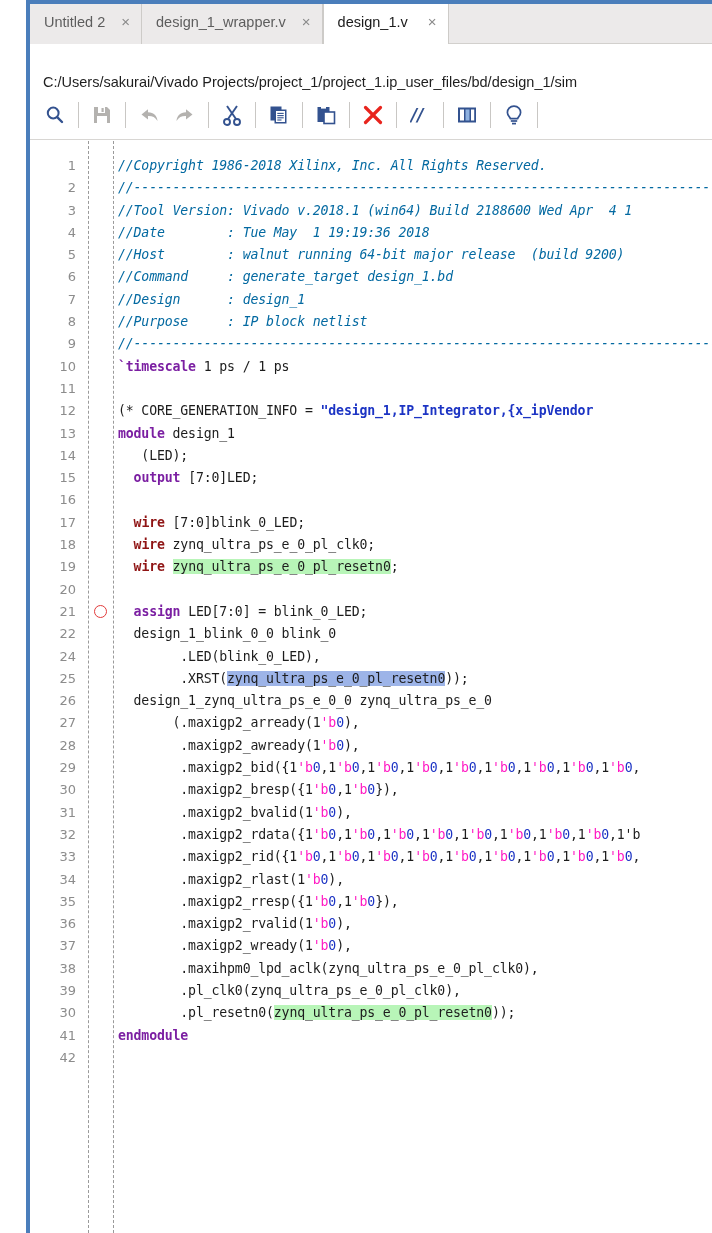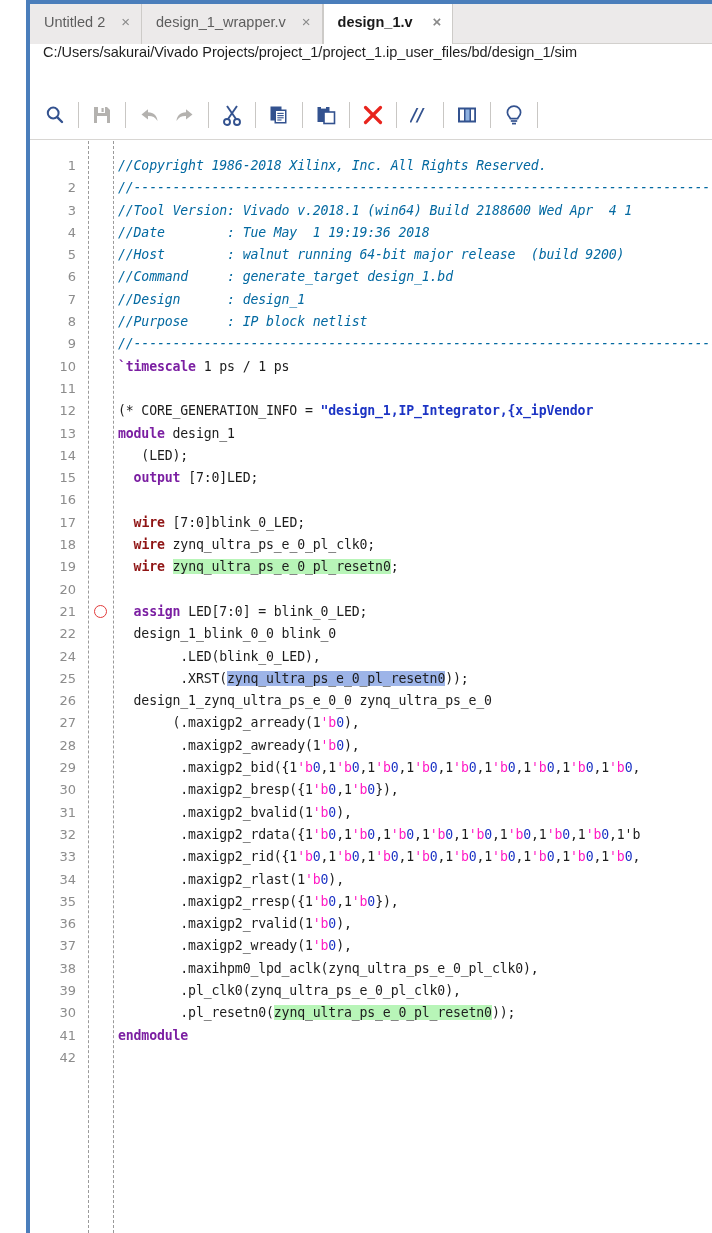--- a/index.html
+++ b/index.html
@@ -44,7 +44,7 @@
   .tab.active{
     background:#ffffff;
     color:#1a1a1a;
-    font-weight:bold;
+    font-weight:normal;
     border-right:1px solid #cdcbc8;
     border-left:1px solid #cdcbc8;
   }

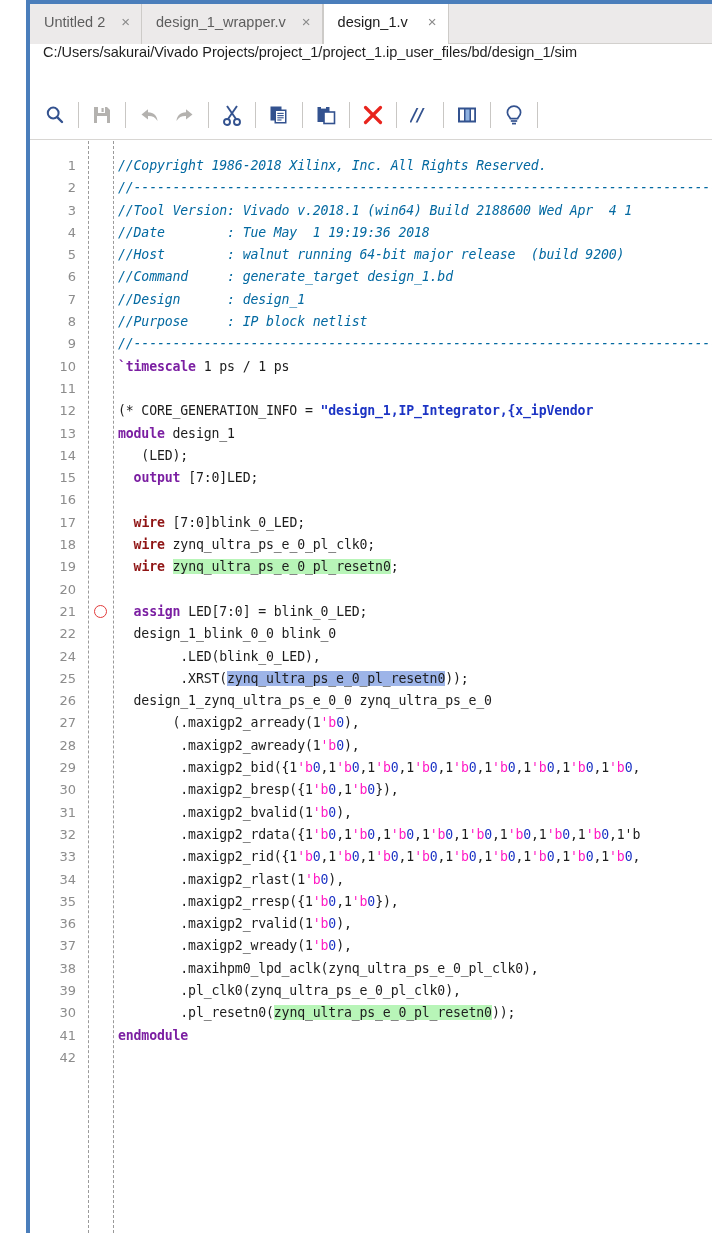--- a/index.html
+++ b/index.html
@@ -61,7 +61,7 @@
   .pathbar{
     position:absolute;left:30px;top:44px;width:682px;height:46px;
     background:#ffffff;
-    display:flex;align-items:flex-start;
+    display:flex;align-items:flex-end;
     box-sizing:border-box;
   }
   .pathtext{

